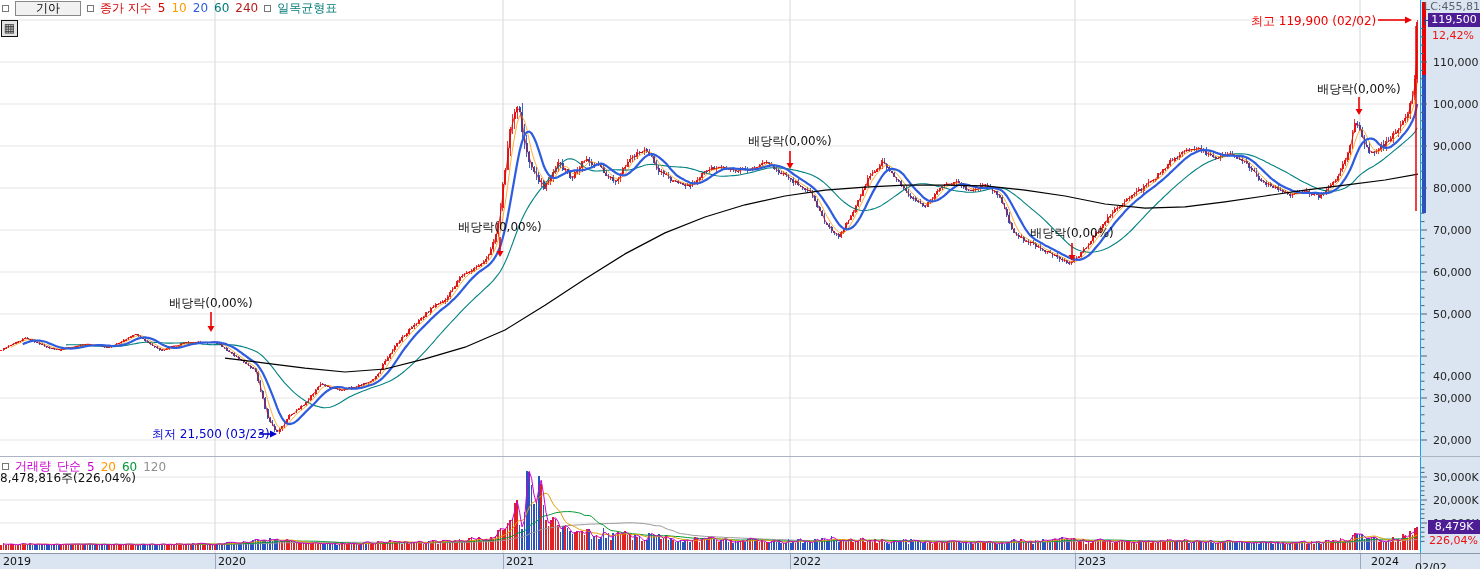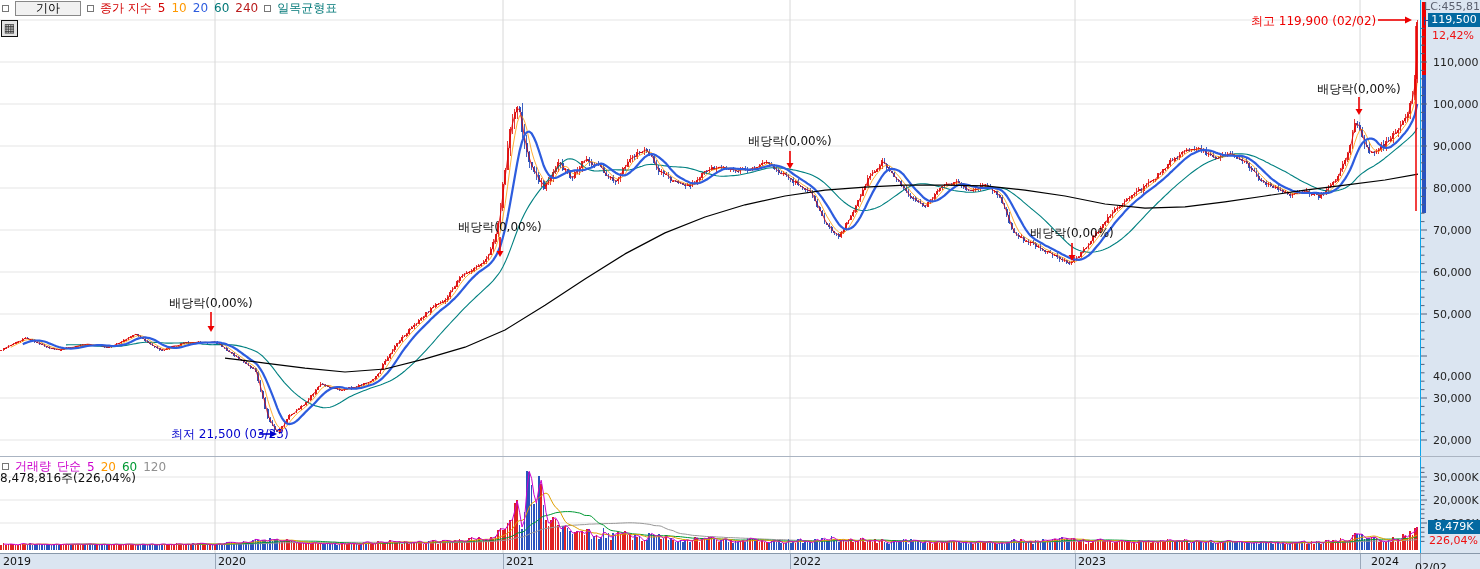--- a/index.html
+++ b/index.html
@@ -33,7 +33,7 @@
   .ax-lbl{position:absolute;left:12px;font-size:11px;color:#222;white-space:nowrap;z-index:2;}
   .lc{position:absolute;left:3px;top:0;font-size:11px;color:#5a5f6e;z-index:3;white-space:nowrap;}
   .hmark{position:absolute;left:2px;top:16px;font-size:10px;color:#2b3f8c;z-index:3;}
-  .badge{position:absolute;left:7px;width:52px;height:14px;background:#0369a1;color:#fff;
+  .badge{position:absolute;left:7px;width:52px;height:14px;background:#4c1d95;color:#fff;
          font-size:11px;line-height:14px;text-align:center;z-index:4;}
   .pct{position:absolute;font-size:11px;color:#ee1111;z-index:4;white-space:nowrap;}
   

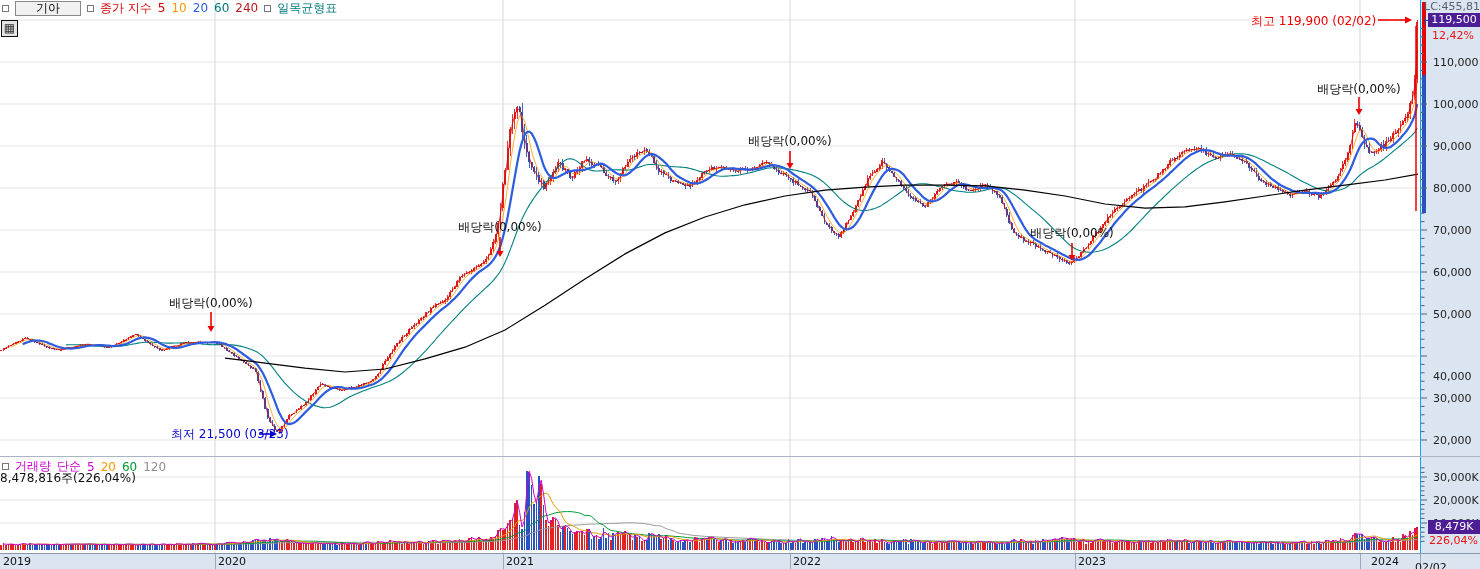--- a/index.html
+++ b/index.html
@@ -1908,7 +1908,7 @@
   </div>
   <div class="volinfo">8,478,816주(226,04%)</div>
 
-  <div class="ann low" style="left:152px;top:426px;margin-left:19px;">최저 21,500 (03/23)</div>
+  <div class="ann low" style="left:152px;top:426px;">최저 21,500 (03/23)</div>
   <div class="ann high" style="left:1251px;top:13px;">최고 119,900 (02/02)</div>
   <div id="divlbls">
       <div class="divlbl" style="left: 211px; top: 295px;">배당락(0,00%)</div>

